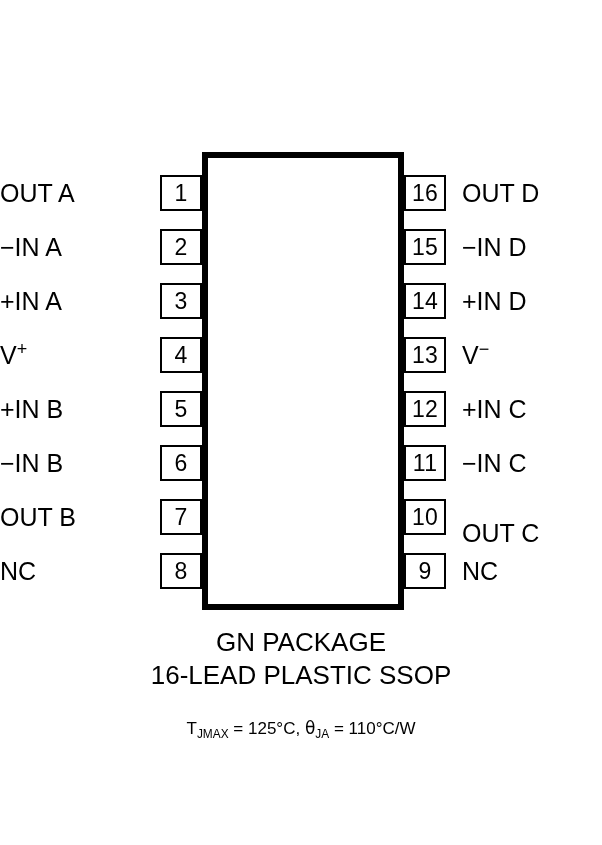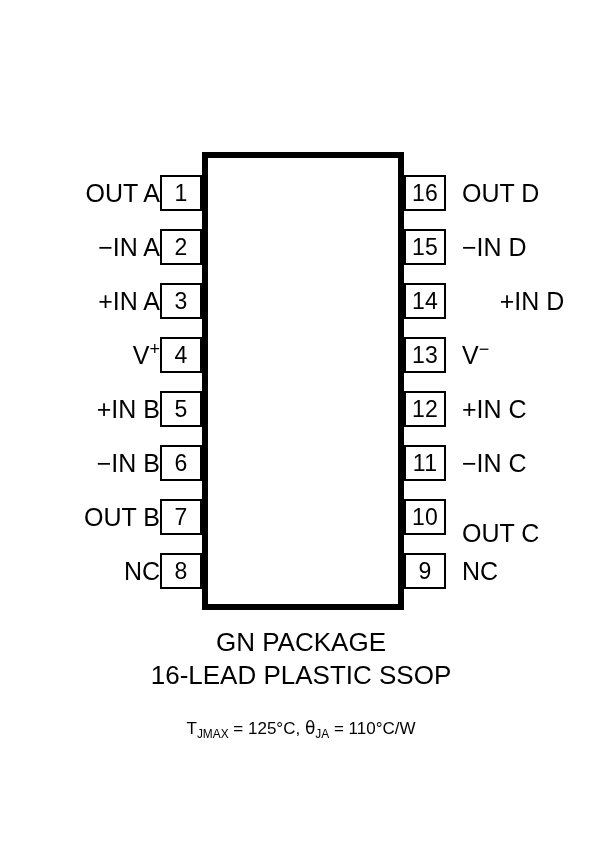--- a/index.html
+++ b/index.html
@@ -79,9 +79,9 @@
     z-index: 2;
   }
   .pin-label.left {
-    left: 14px;
+    left: 0;
     width: 146px;
-    text-align: right;
+    text-align: left;
   }
   .pin-label.right {
     left: 462px;

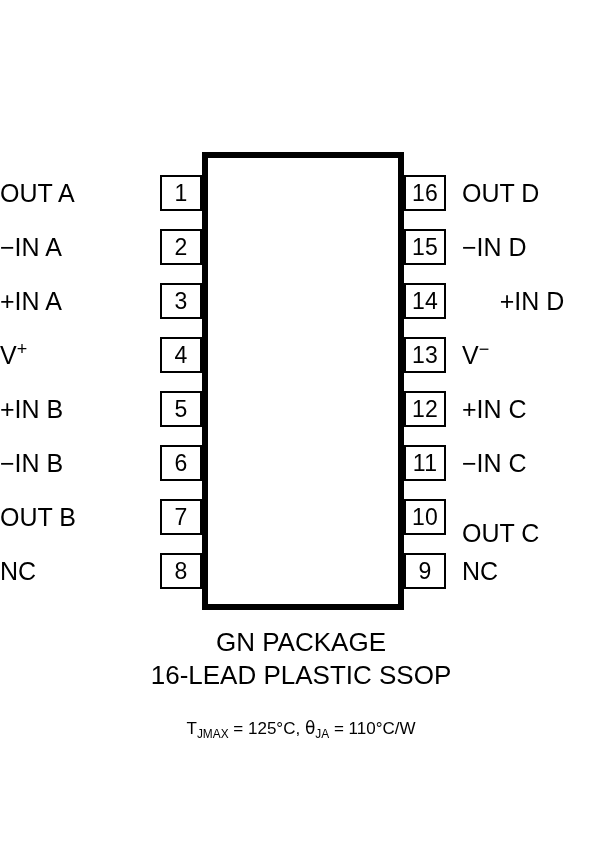--- a/index.html
+++ b/index.html
@@ -175,7 +175,7 @@
       <div class="pin-box right" style="top: 283px;">
         <span class="pin-num">14</span>
       </div>
-      <div class="pin-label right" style="top: 283px; text-align: center;"><span>+IN D</span></div>
+      <div class="pin-label right" style="top: 283px;"><span>+IN D</span></div>
       <div class="pin-box right" style="top: 337px;">
         <span class="pin-num">13</span>
       </div>

